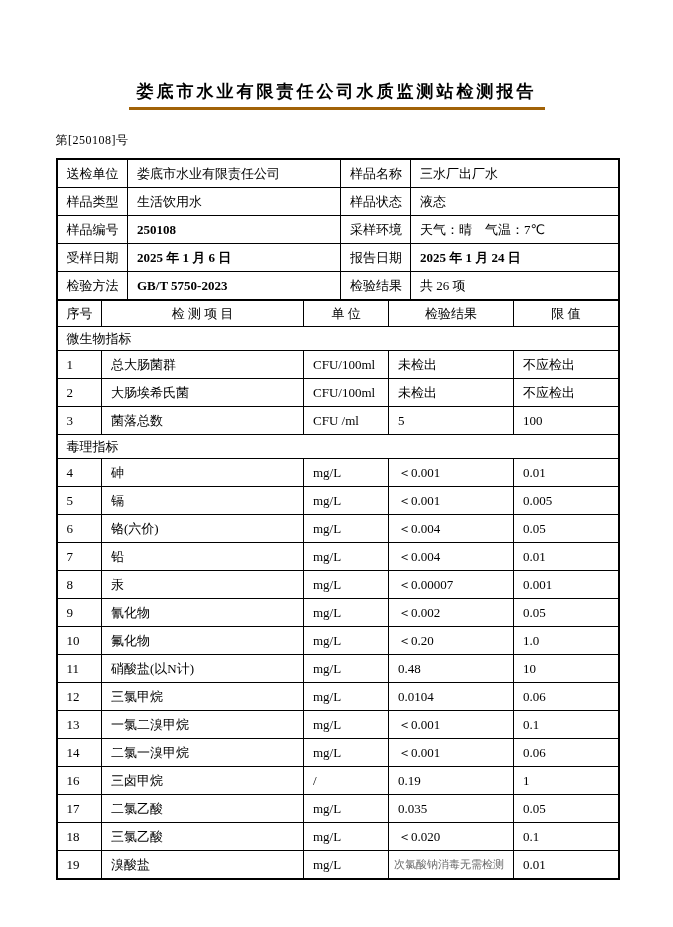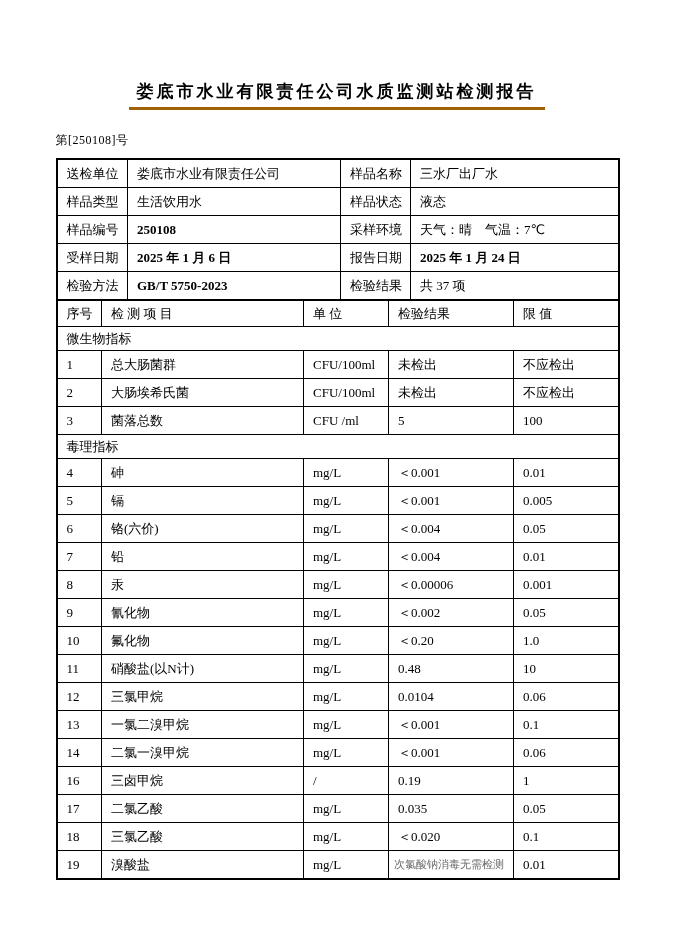--- a/index.html
+++ b/index.html
@@ -80,7 +80,7 @@
         <td>检验方法</td>
         <td class="num">GB/T 5750-2023</td>
         <td>检验结果</td>
-        <td>共 37 项</td>
+        <td>共 26 项</td>
       </tr>
     </tbody>
   </table>

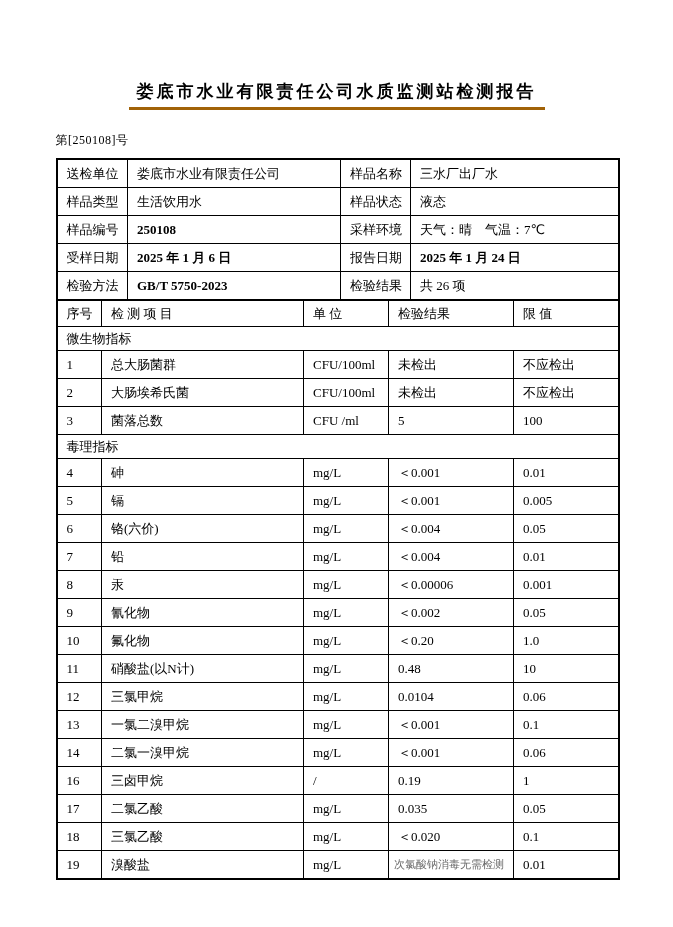--- a/index.html
+++ b/index.html
@@ -27,7 +27,7 @@
     overflow:hidden; white-space:nowrap;
   }
   .info td { height:27px; }
-  .data th { height:25px; }
+  .data th { height:25px;text-align:center; }
   .data td { height:27px; }
   .data tr.section td { height:23px;margin-top:16px; }
   .num { font-family:"Liberation Serif",serif;font-weight:bold; }

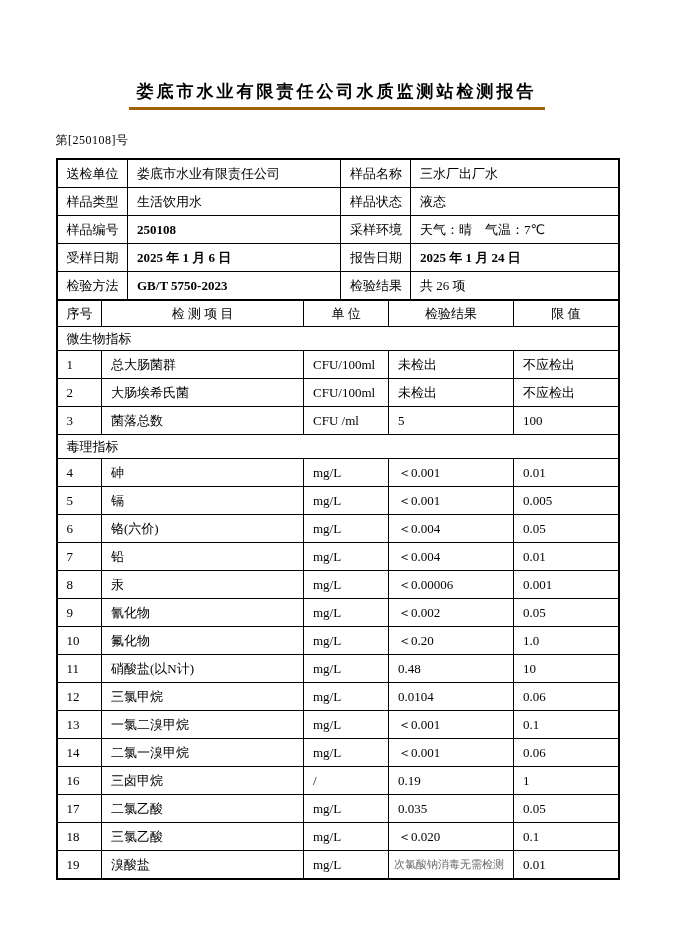--- a/index.html
+++ b/index.html
@@ -162,7 +162,7 @@
         <td>8</td>
         <td>汞</td>
         <td>mg/L</td>
-        <td>＜0.00006</td>
+        <td>＜0.00007</td>
         <td>0.001</td>
       </tr>
       <tr>

